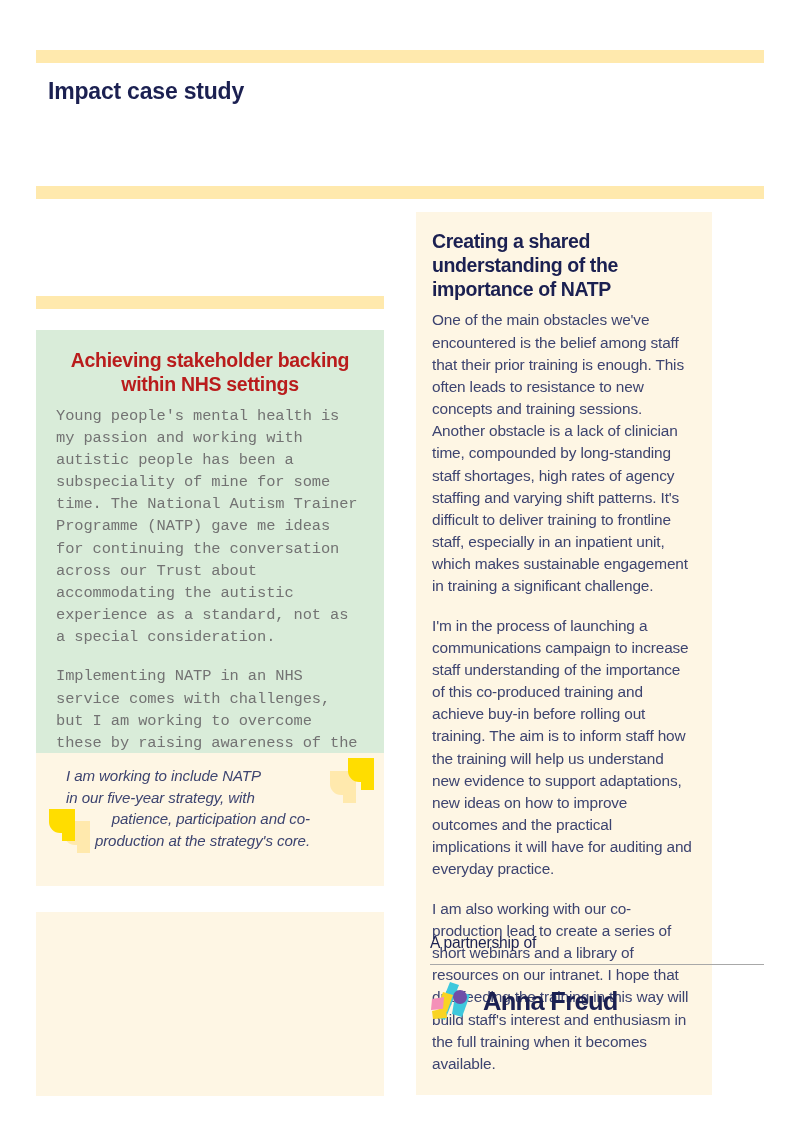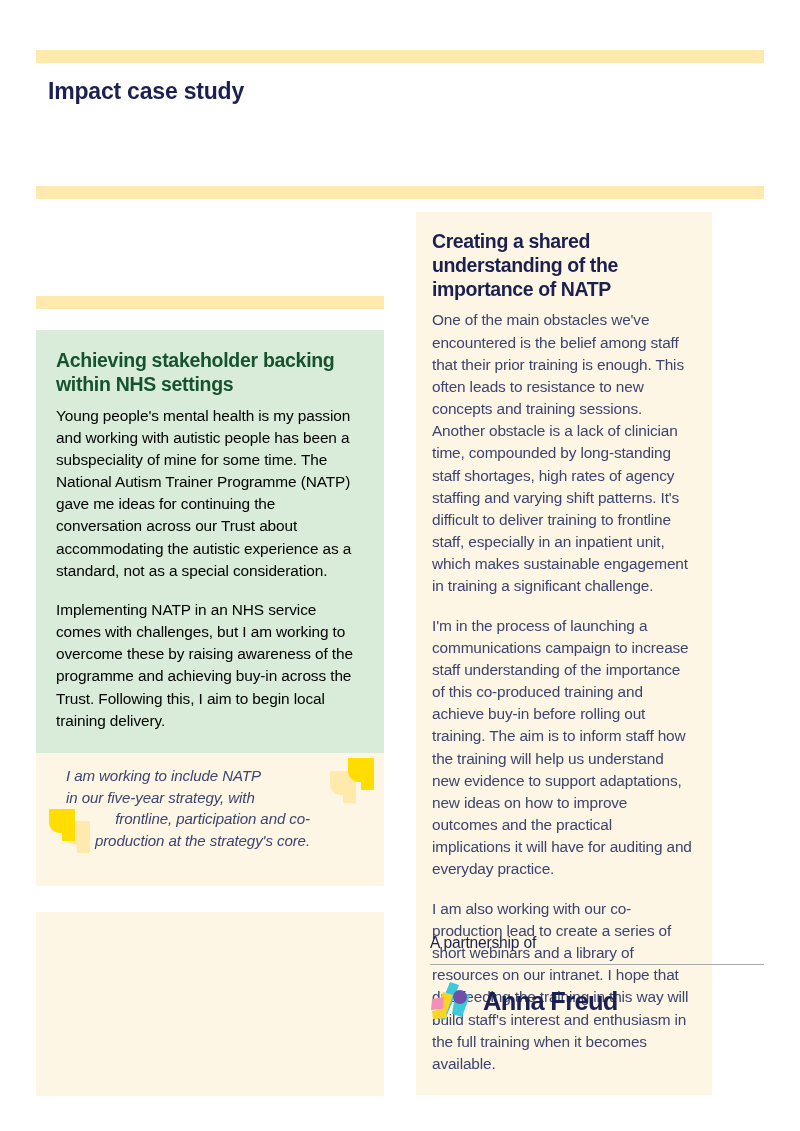--- a/index.html
+++ b/index.html
@@ -101,8 +101,9 @@
     font-weight: bold;
     line-height: 1.22;
     letter-spacing: -0.3px;
-    color: #14532d;
+    color: #b91c1c;
     margin-bottom: 8px;
+    text-align: center;
   }
   .panel-green p {
     font-size: 15.4px;

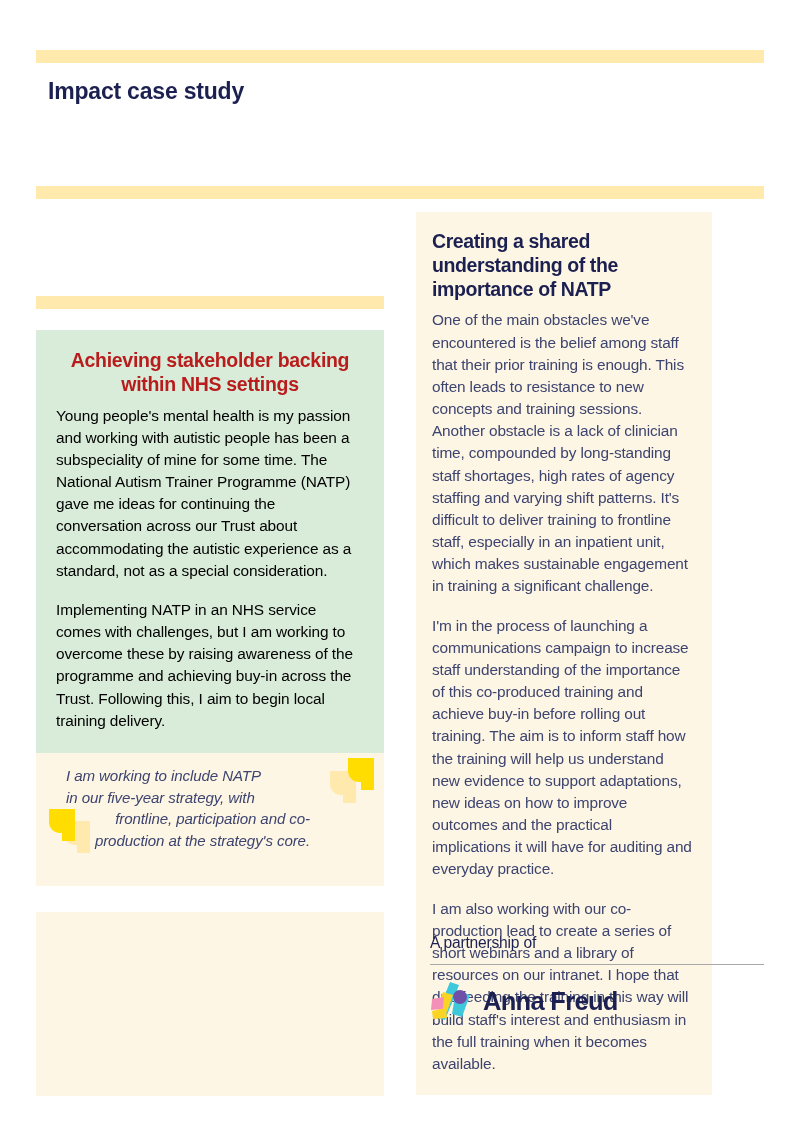--- a/index.html
+++ b/index.html
@@ -109,7 +109,8 @@
     font-size: 15.4px;
     line-height: 1.44;
     letter-spacing: -0.1px;
-    color: #000000;
+    color: #737373;
+    font-family: Liberation Mono, monospace;
   }
   .panel-green p + p { margin-top: 17px; }
 

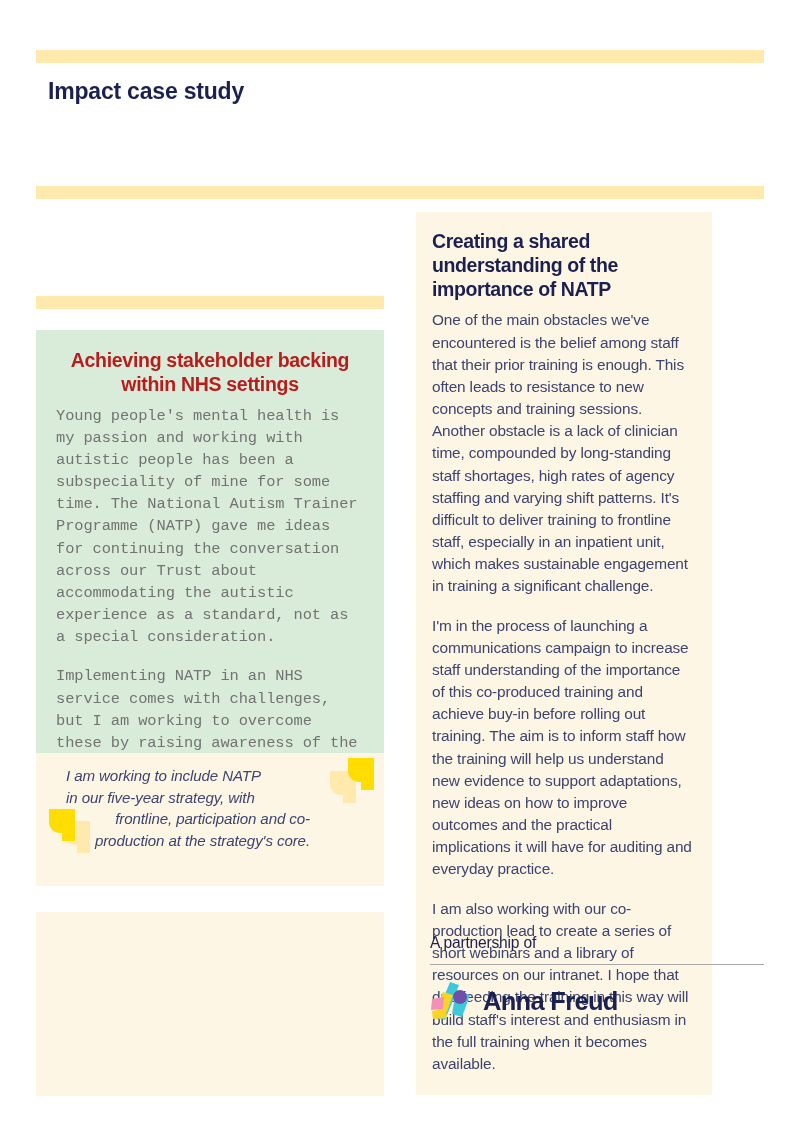--- a/index.html
+++ b/index.html
@@ -266,7 +266,7 @@
     <div class="quote-text">
       <span class="ln-1">I am working to include NATP</span>
       <span class="ln-2">in our five-year strategy, with</span>
-      <span>frontline, participation</span>
+      <span>patience, participation</span>
       <span>and co-production at the</span>
       <span>strategy's core.</span>
     </div>

